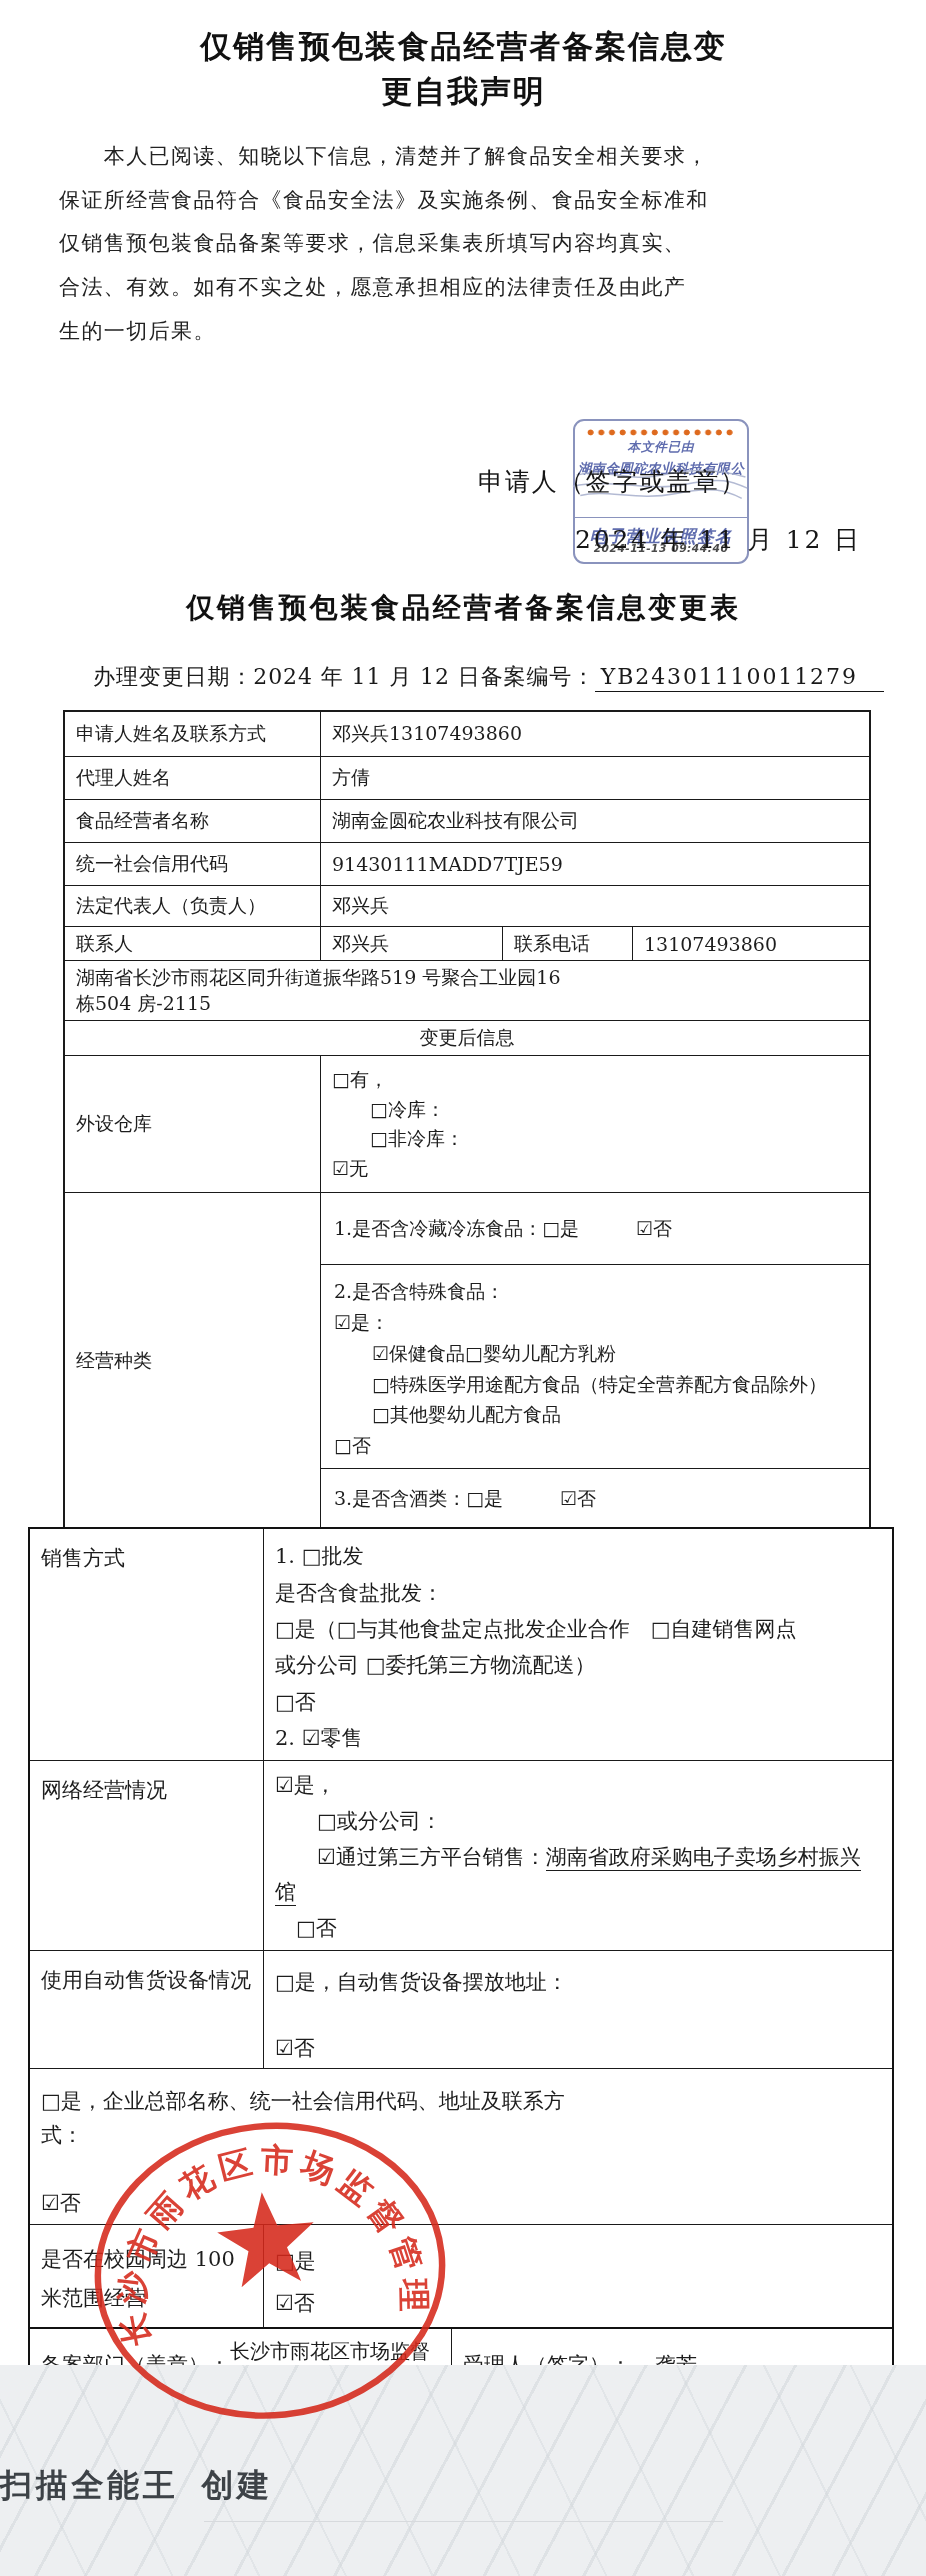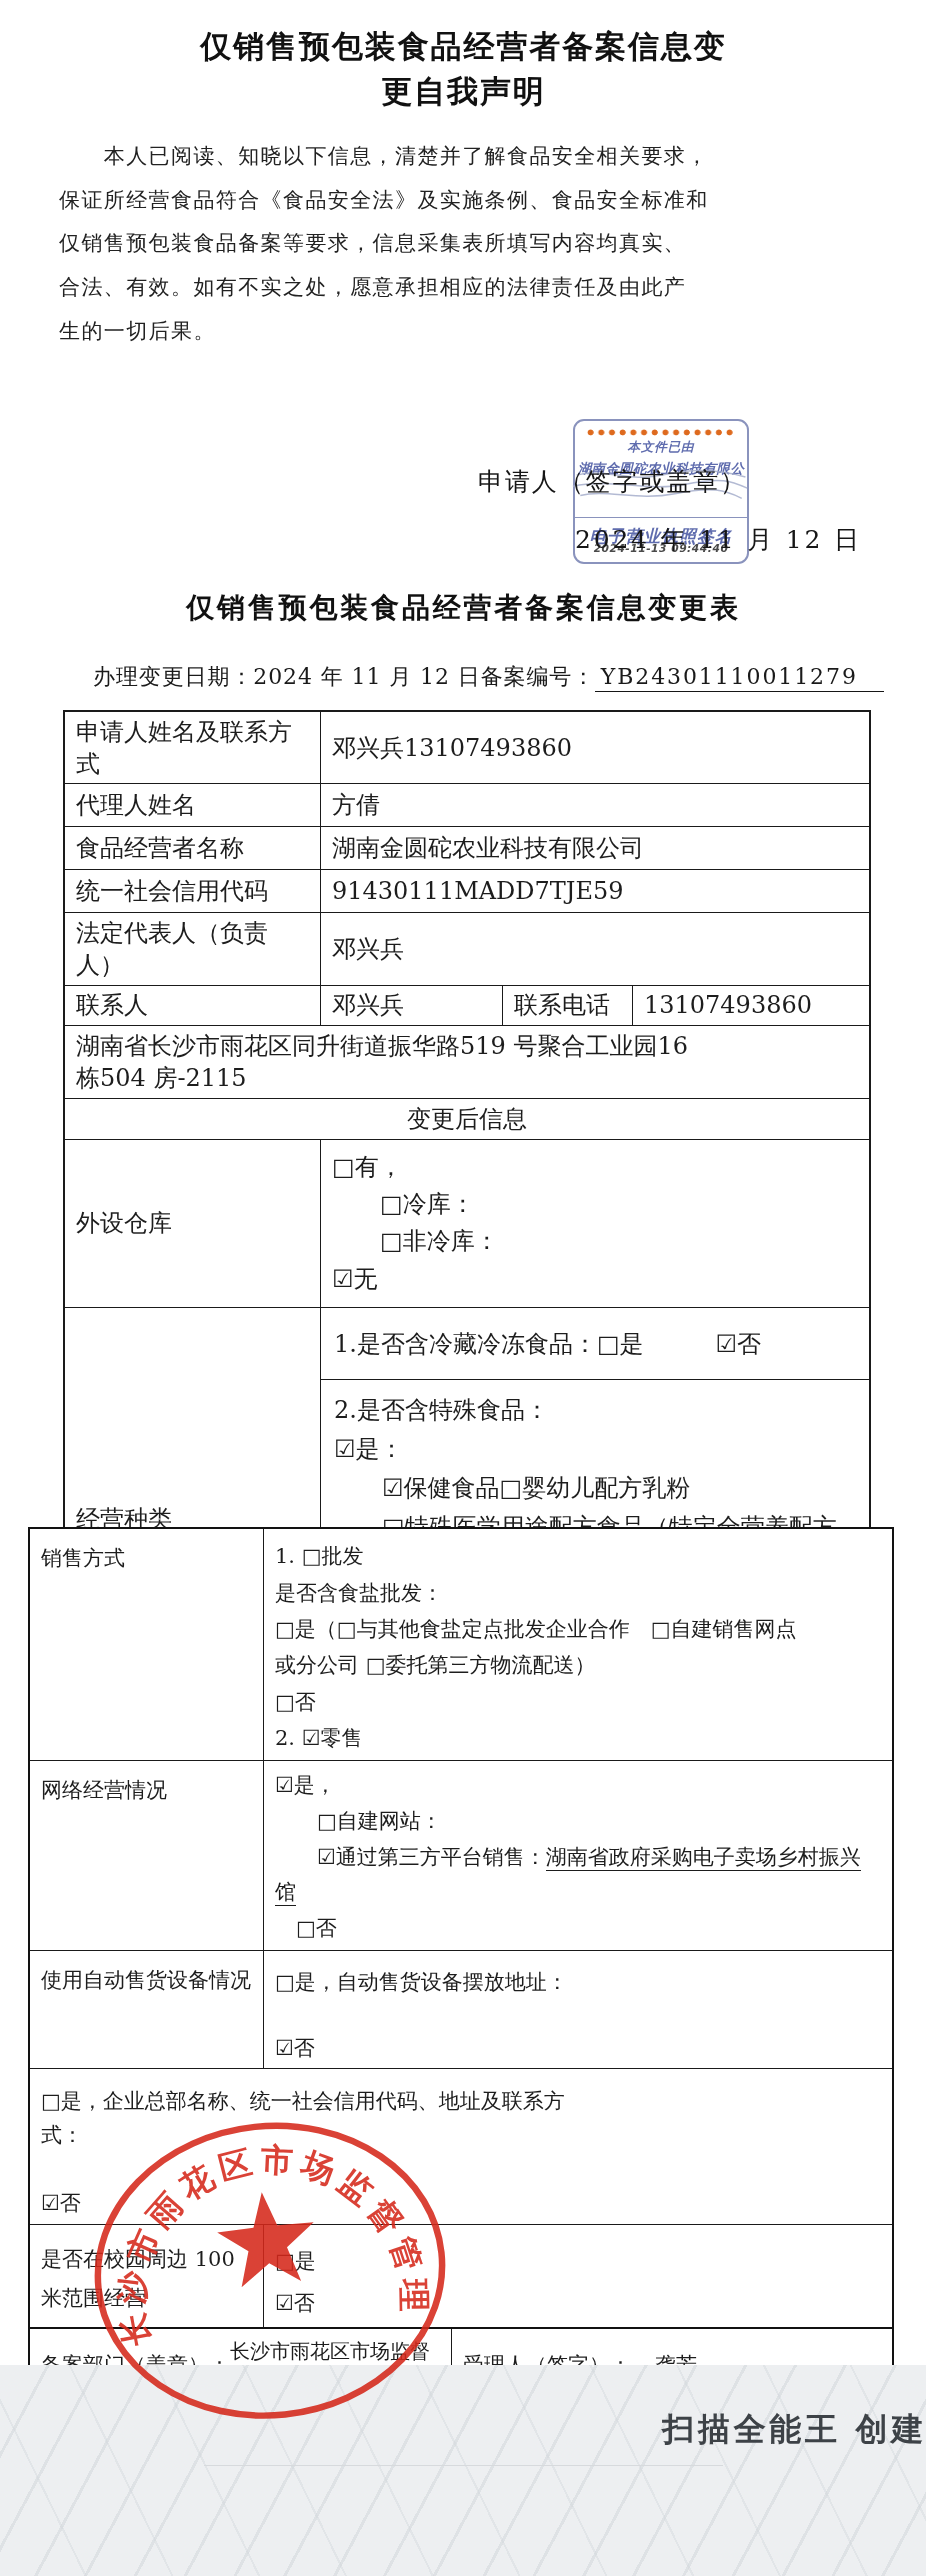--- a/index.html
+++ b/index.html
@@ -60,7 +60,7 @@
   .meta .u{border-bottom:1.9px solid #161616;padding:0 26px 1.9px 5.6px;letter-spacing:1.9px;}
 
   
-  .tbl{position:absolute;background:#fff;font-size:24px;color:#1d1d1d;}
+  .tbl{position:absolute;background:#fff;font-size:19px;color:#1d1d1d;}
   .t1{left:63px;top:710px;width:804px;border:2.3px solid #1a1a1a;}
   .t2{left:28px;top:1527px;width:862px;border:2.8px solid #121212;font-size:21px;}
   .r{display:flex;box-sizing:border-box;}

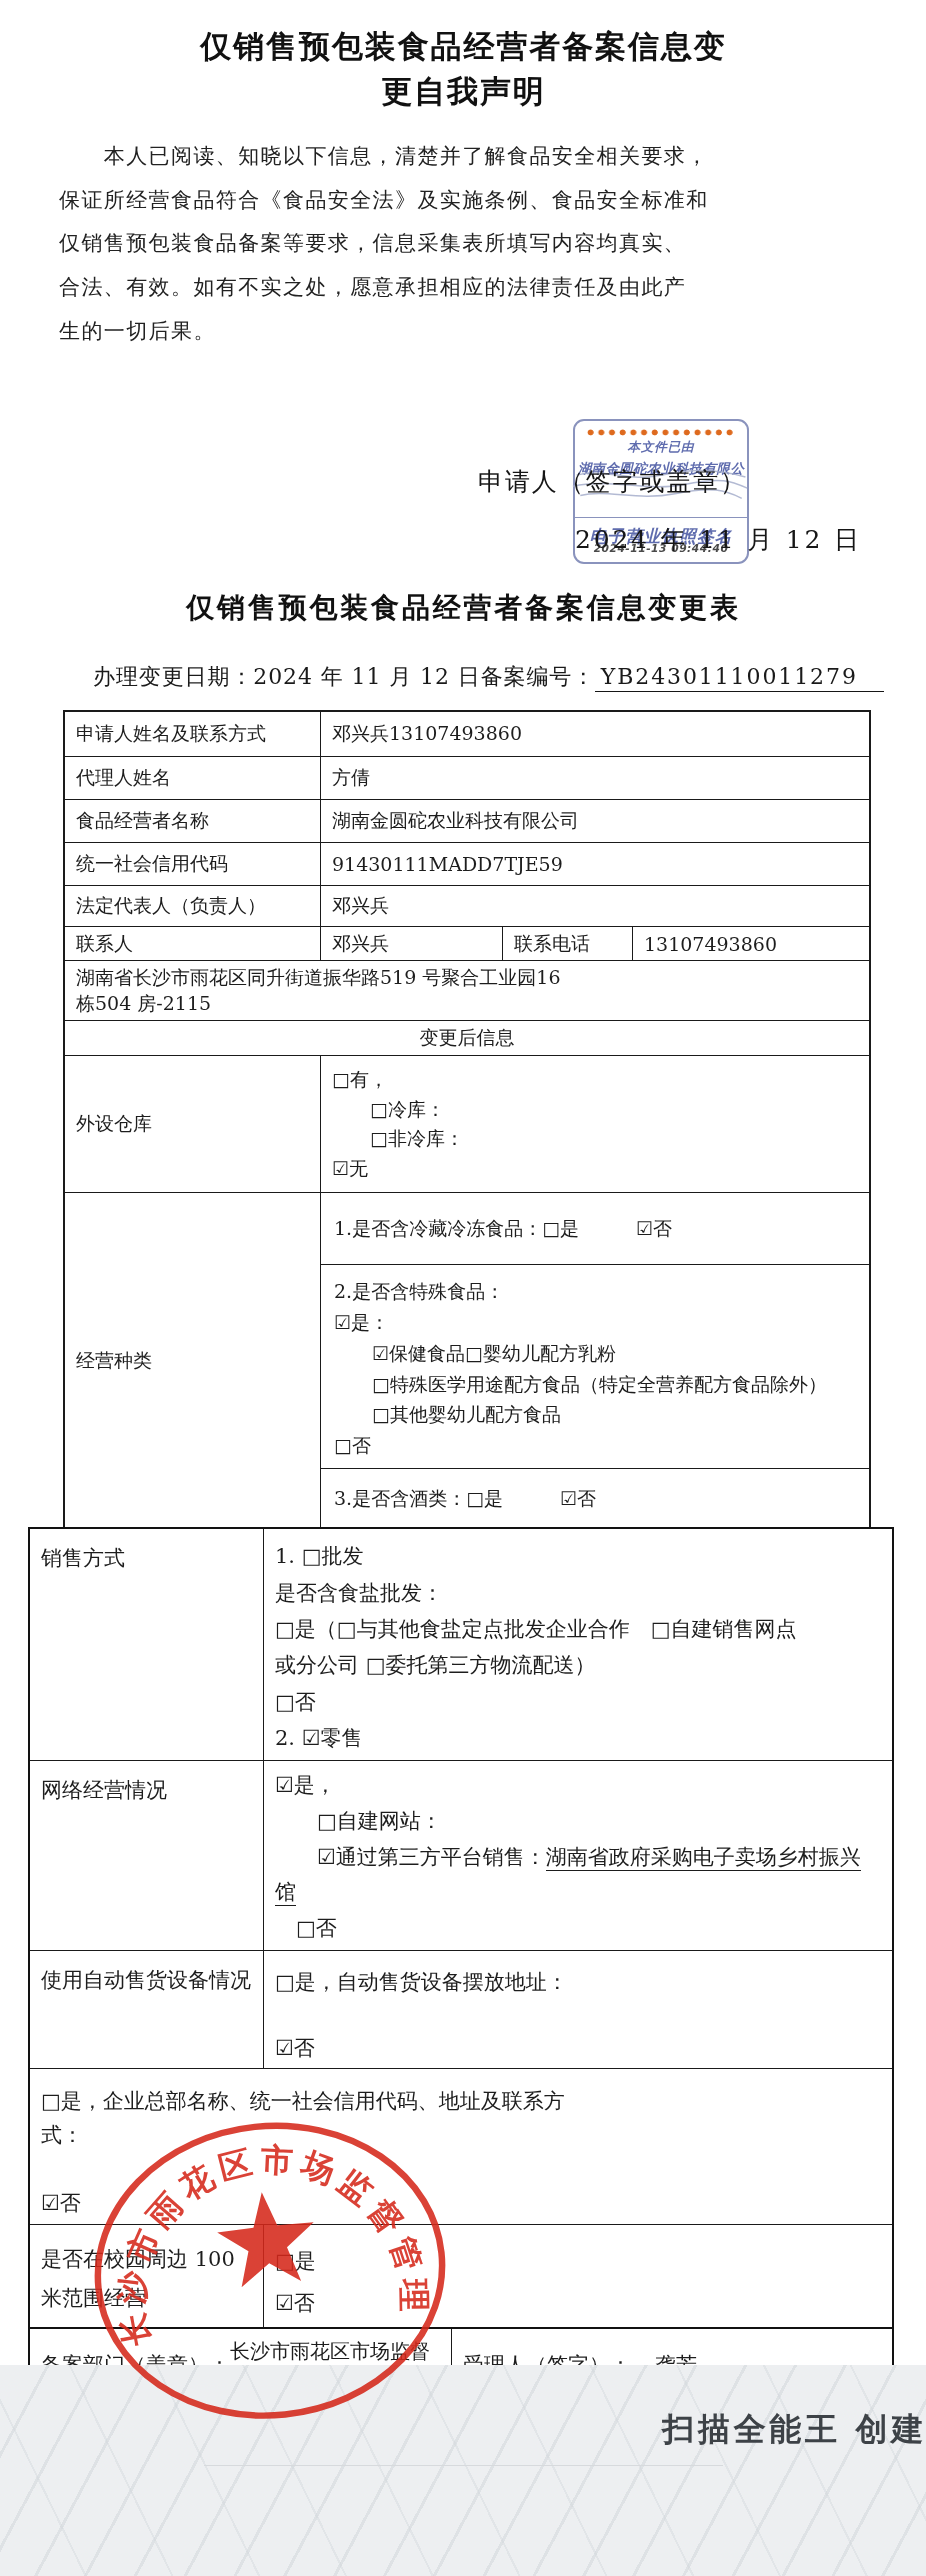--- a/index.html
+++ b/index.html
@@ -222,7 +222,7 @@
       <div class="c lbl top">网络经营情况</div>
       <div class="c val net-val top">
         <p>☑是，</p>
-        <p>　　□自建网站：</p>
+        <p>　　□或分公司：</p>
         <p><span>　　☑通过第三方平台销售：</span><span class="u2">湖南省政府采购电子卖场乡村振兴馆</span></p>
         <p>　□否</p>
       </div>

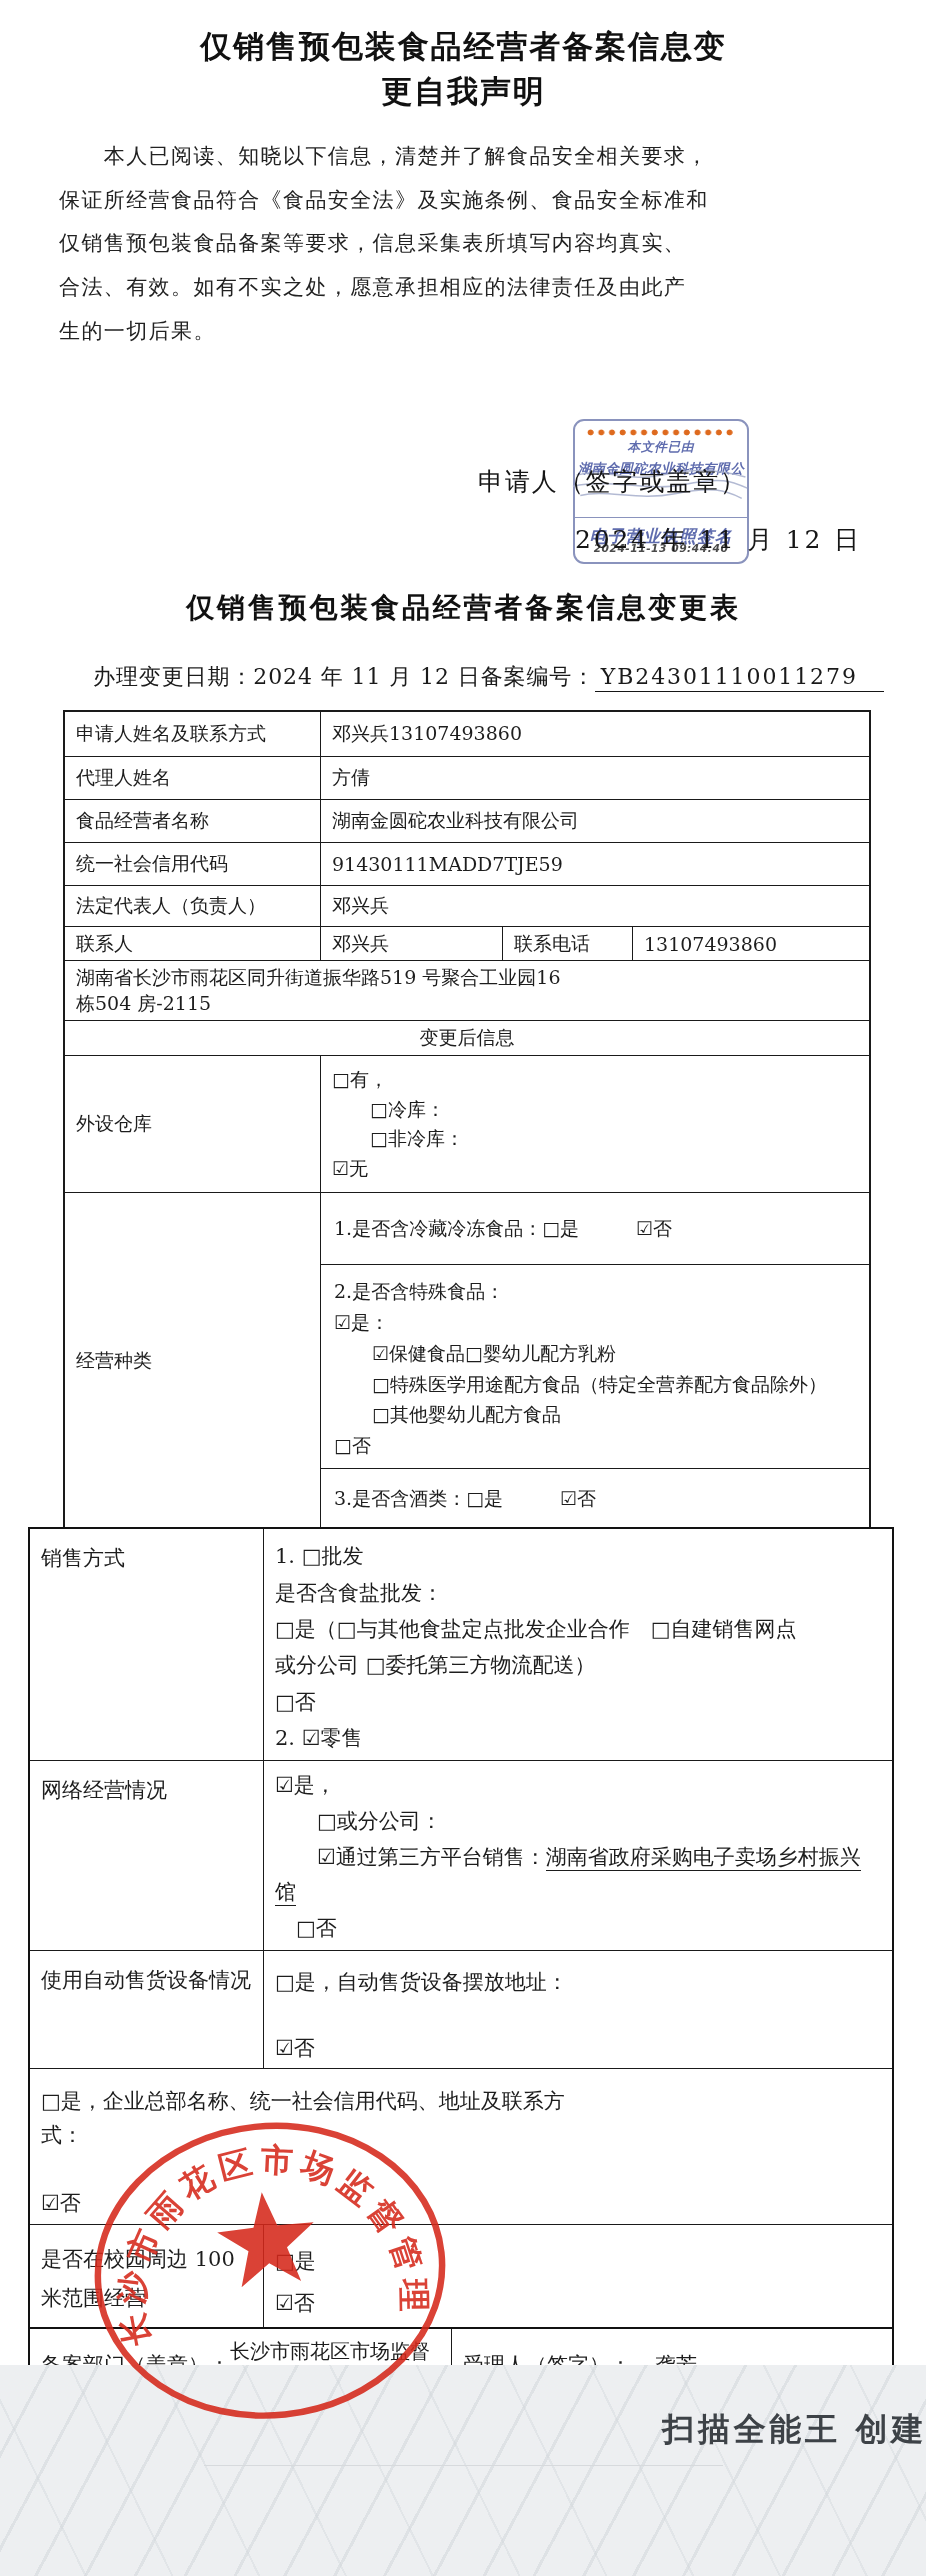--- a/index.html
+++ b/index.html
@@ -113,8 +113,8 @@
     font-family:"DejaVu Sans","Liberation Sans",sans-serif;
   }
   .footer-text{
-    margin-top:43px;text-align:right;font-size:32px;font-weight:600;
-    color:#3d4247;letter-spacing:3.7px;
+    margin-top:99px;text-align:left;font-size:32px;font-weight:600;
+    color:#3d4247;letter-spacing:3.7px;font-family:Liberation Mono, monospace;
   }
   .footer-rule{width:519px;margin:13px auto 0 auto;border-top:1.4px solid #d7dadd;}
 </style>

